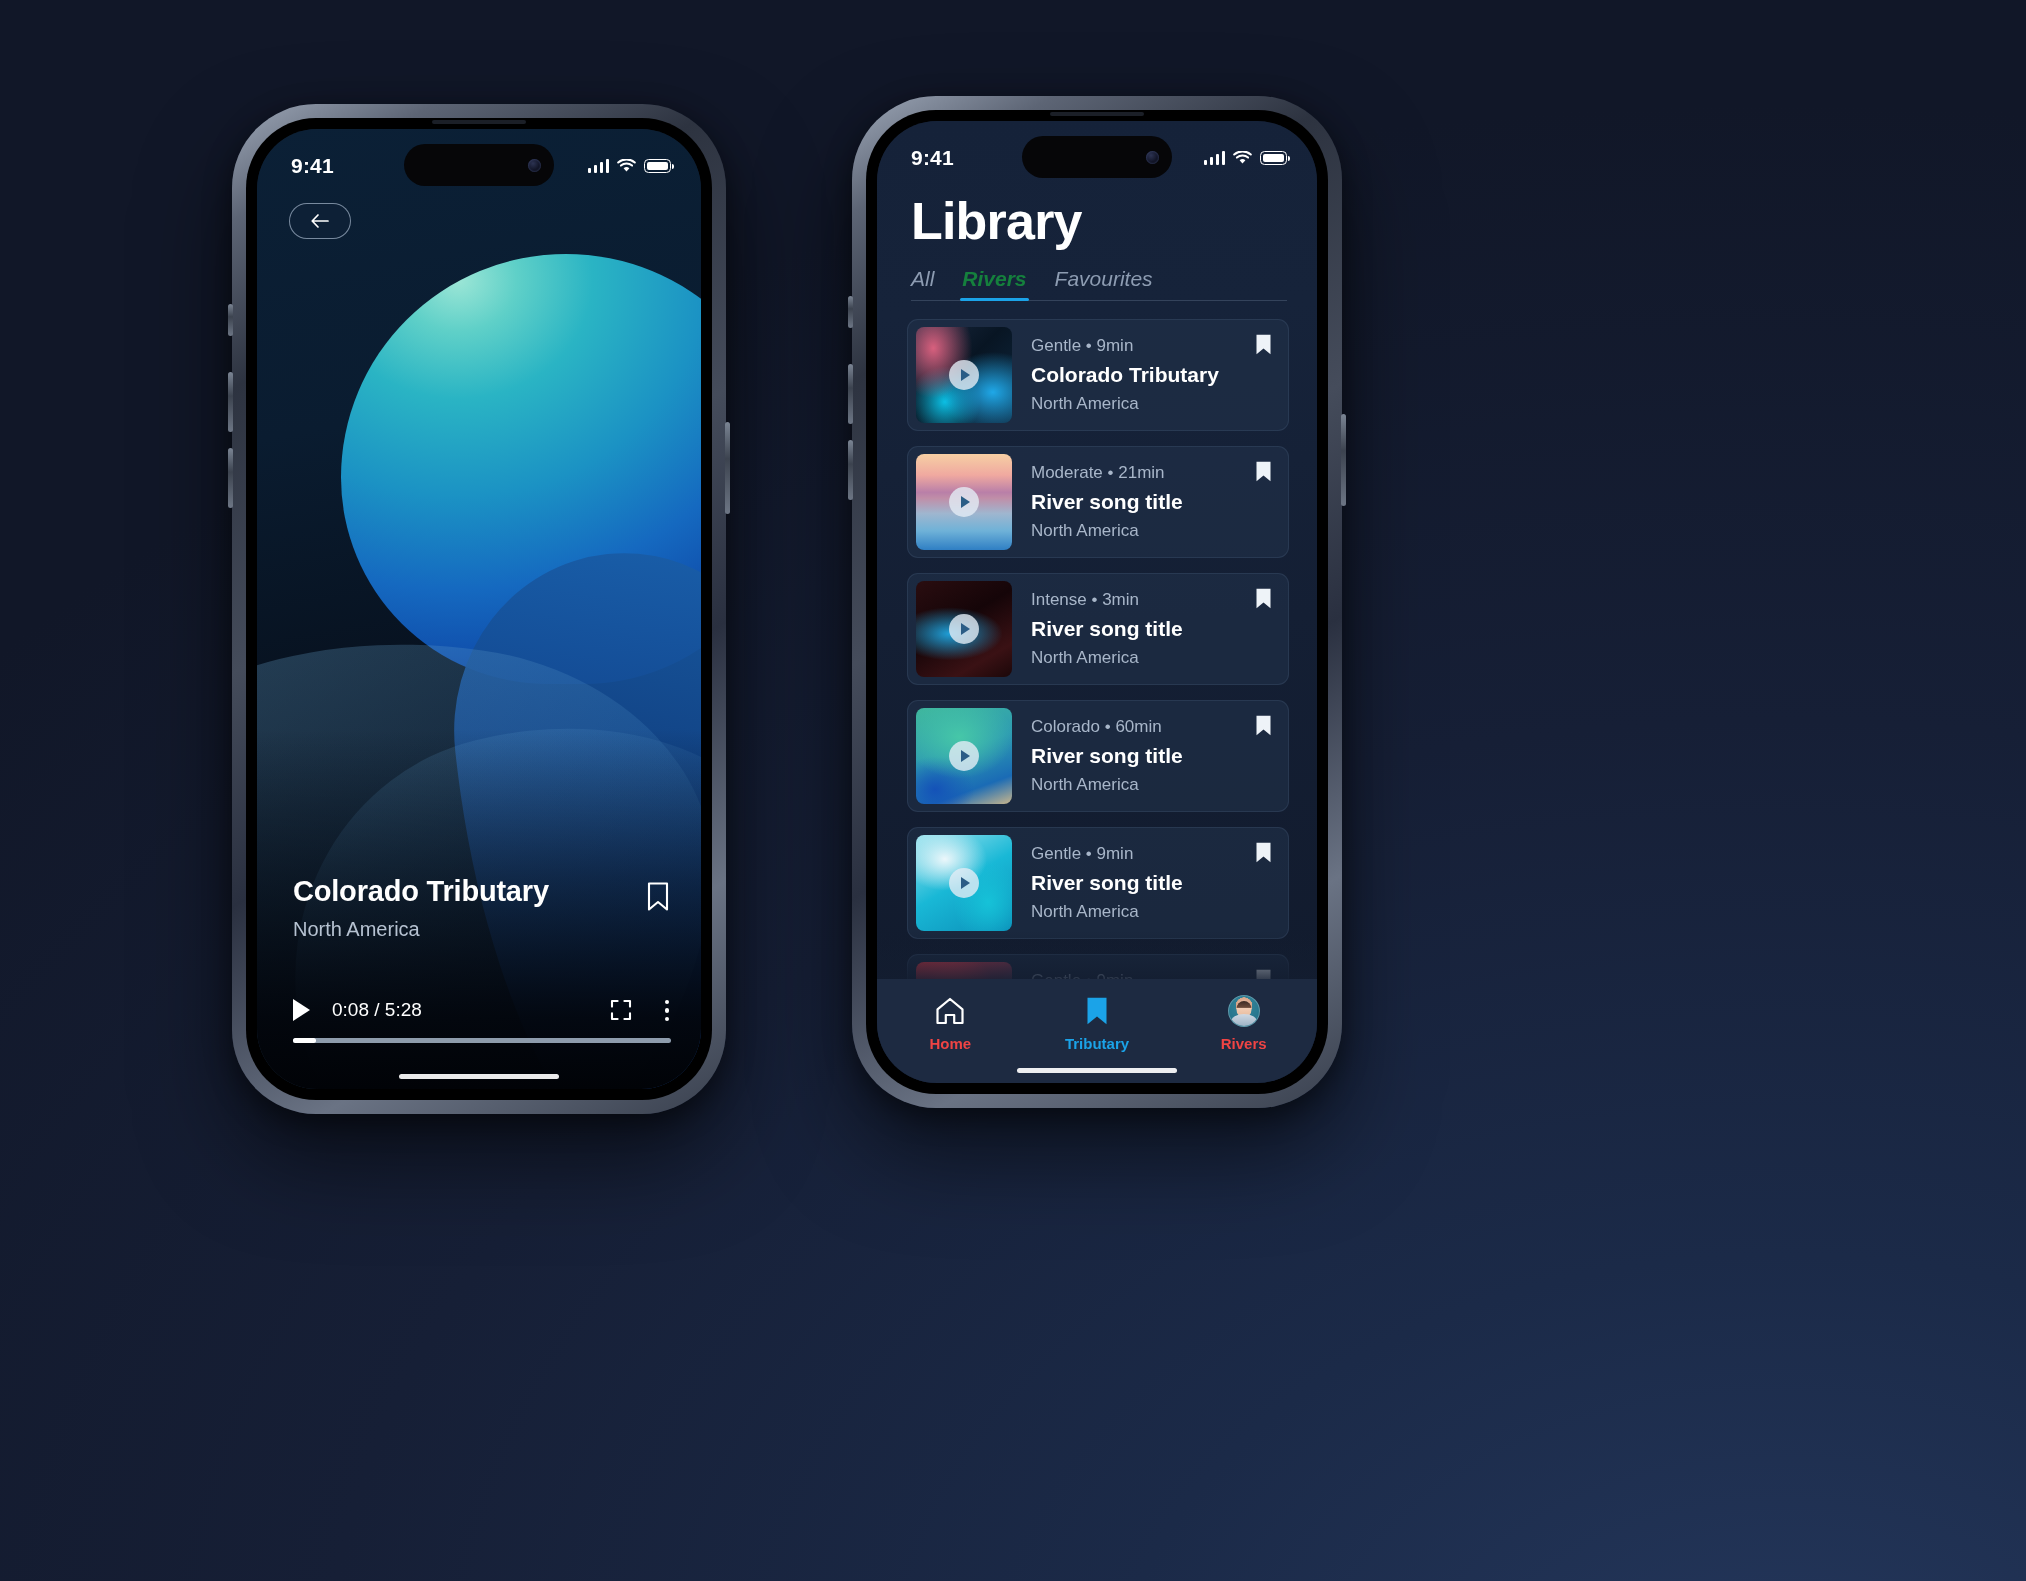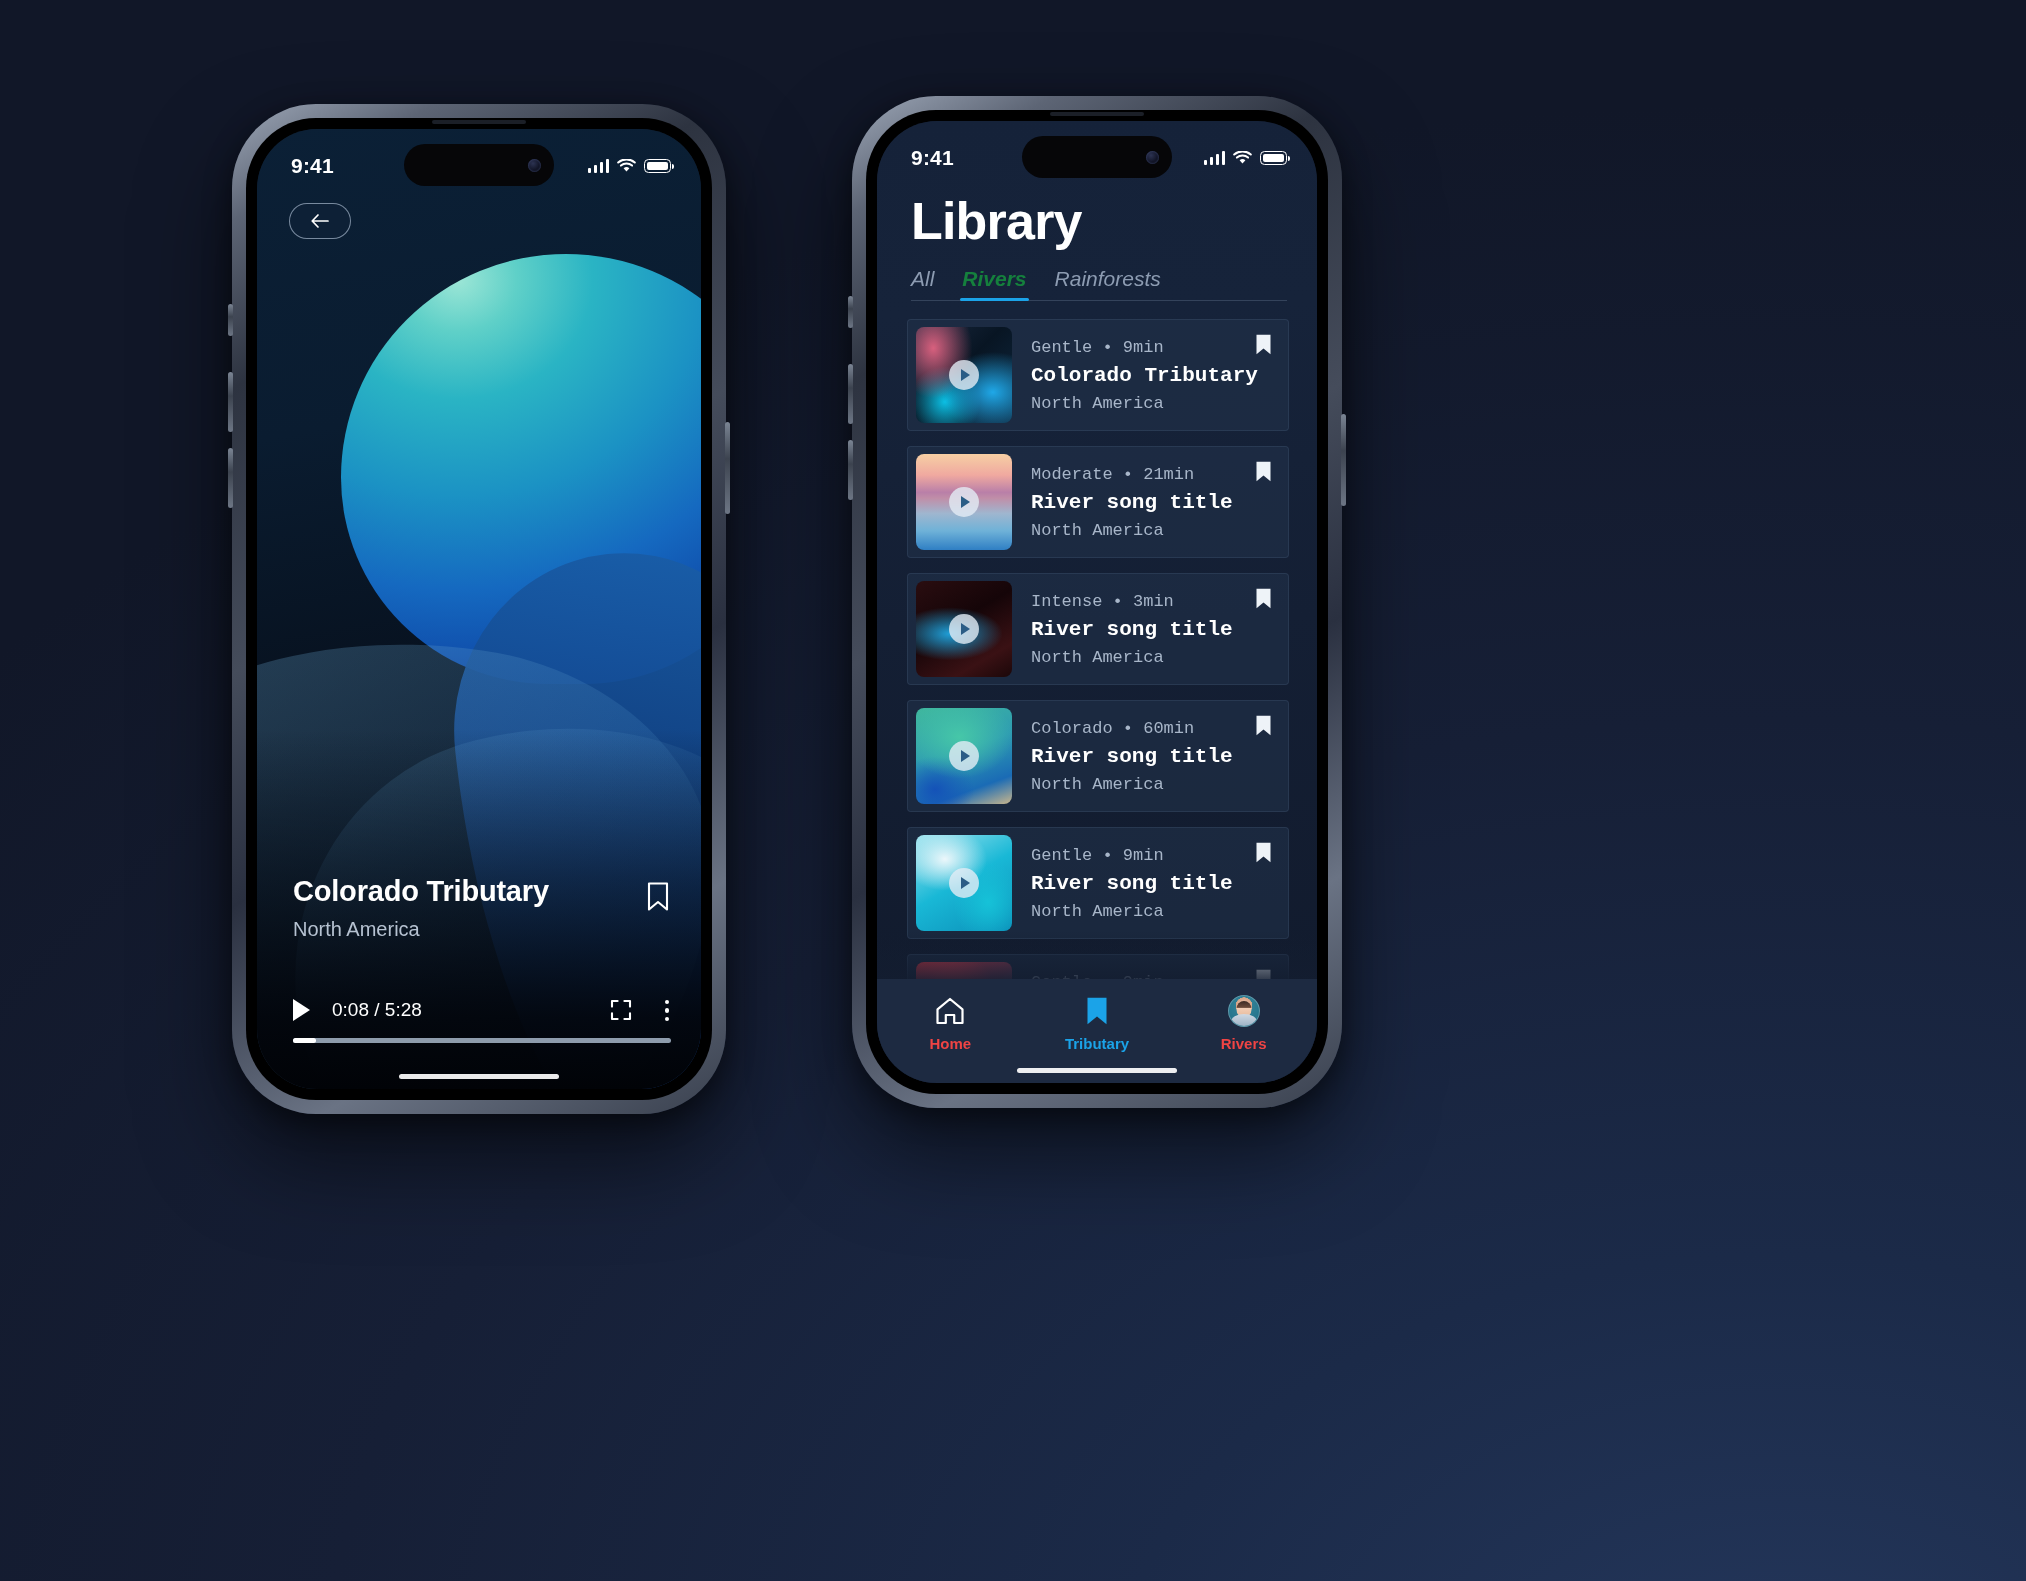--- a/index.html
+++ b/index.html
@@ -466,7 +466,7 @@
       <div class="tabs">
         <div class="tab">All</div>
         <div class="tab active">Rivers</div>
-        <div class="tab">Rainforests</div>
+        <div class="tab">Favourites</div>
       </div>
 
       <div class="list">

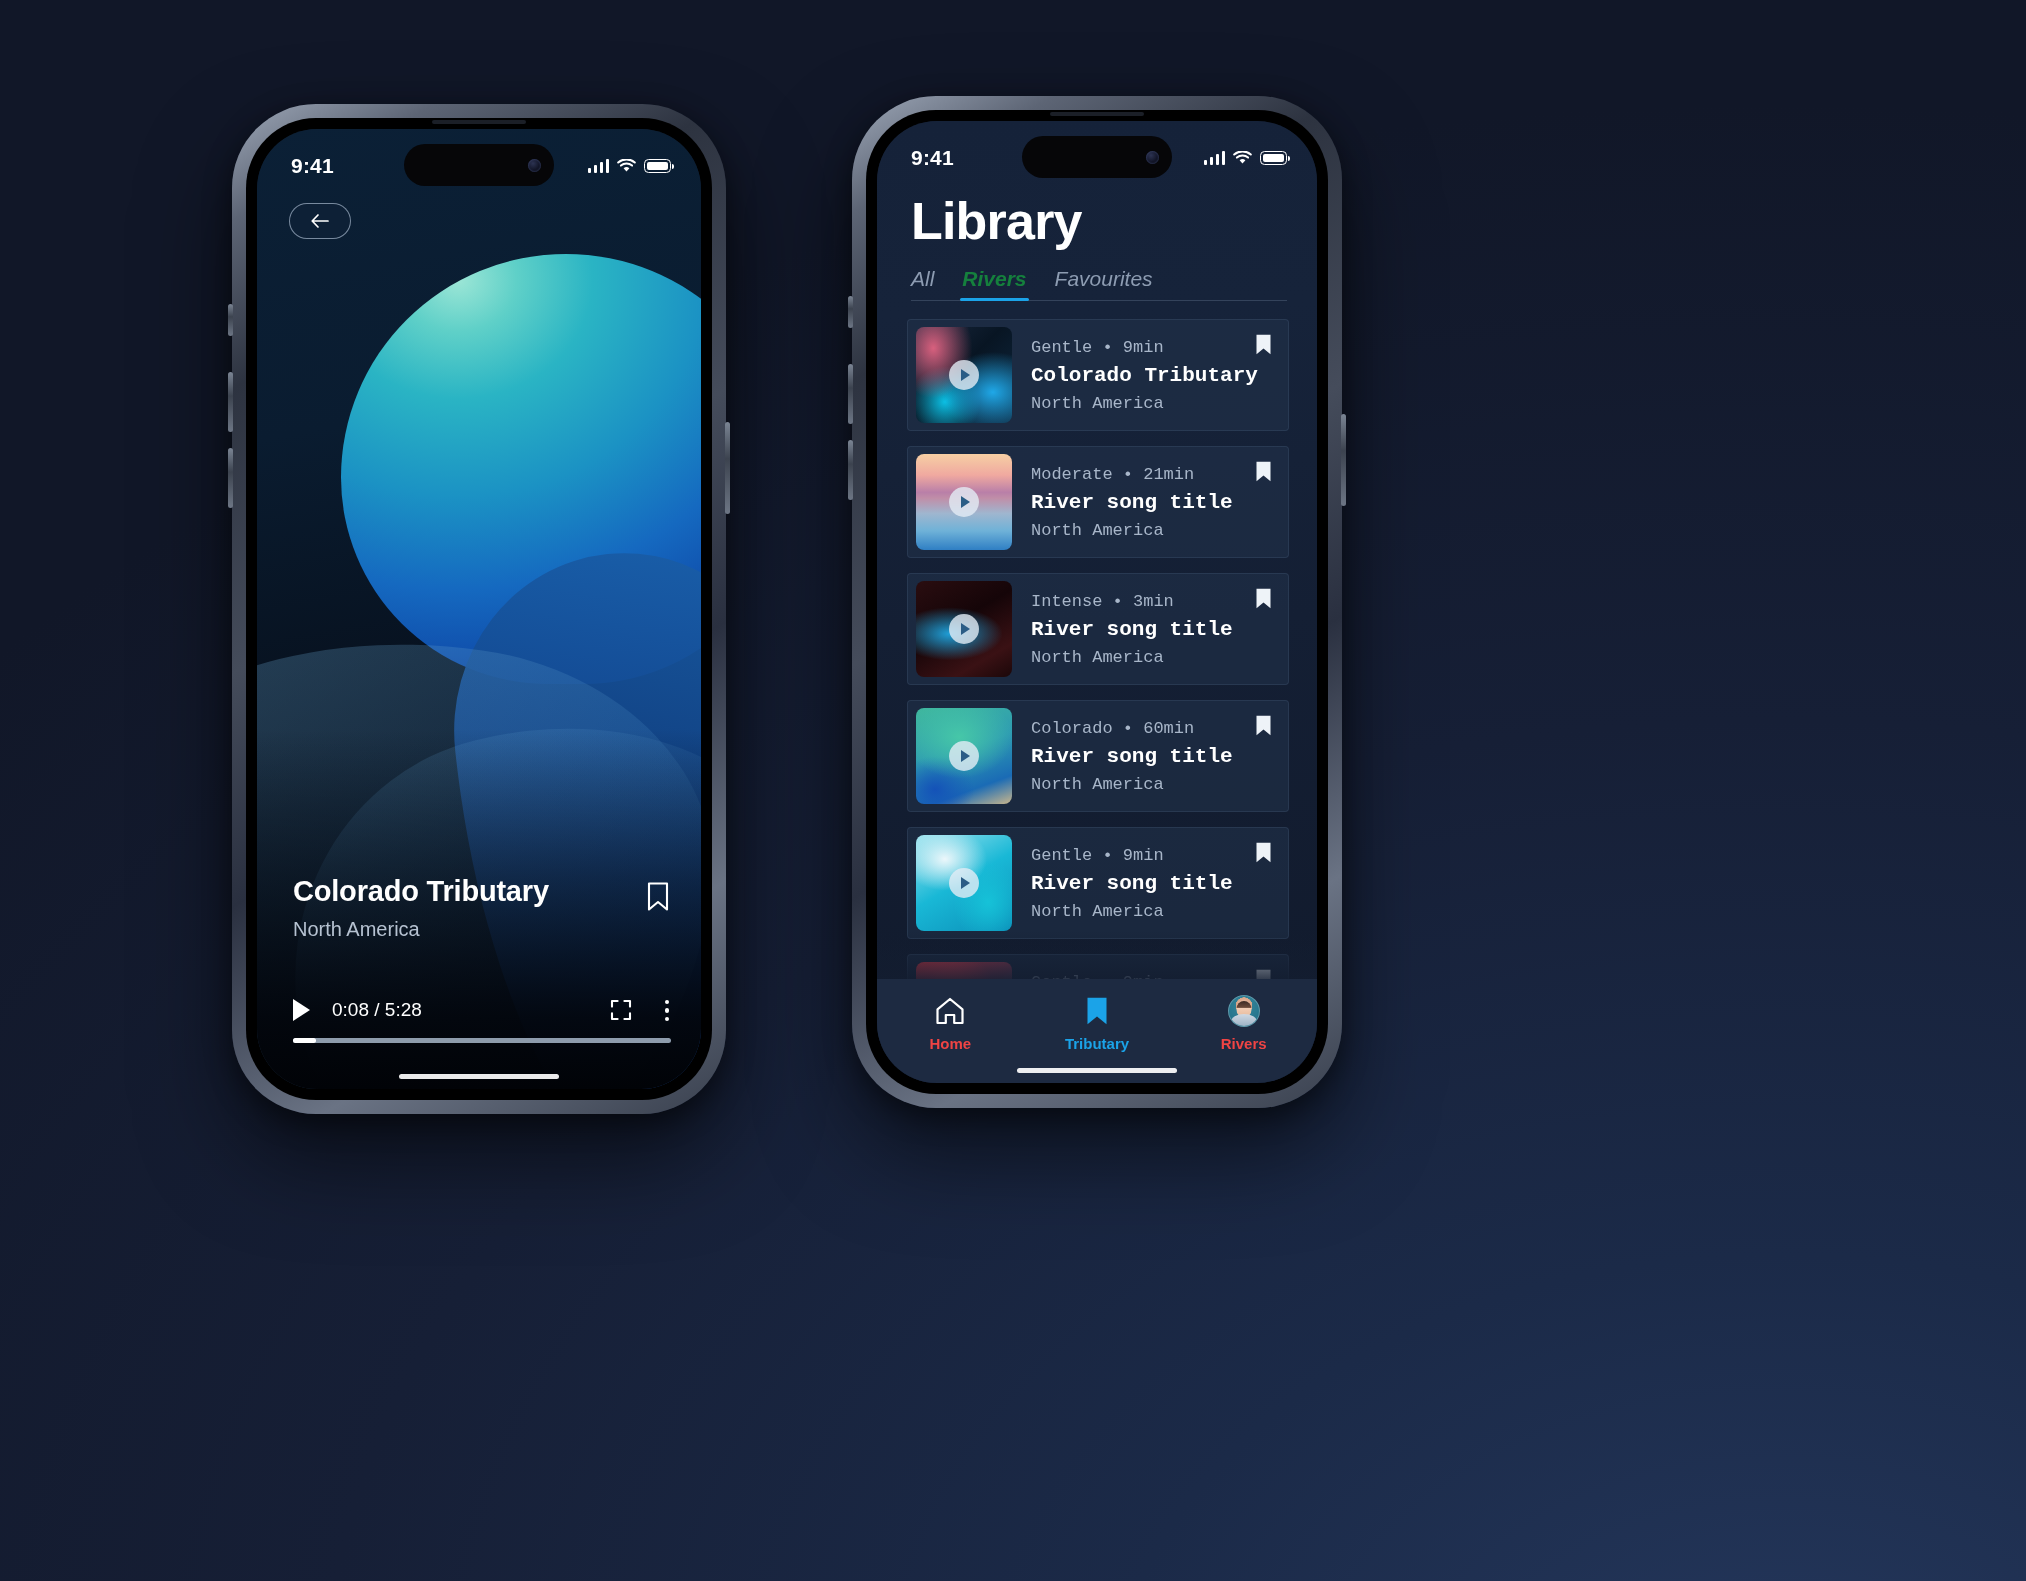--- a/index.html
+++ b/index.html
@@ -242,14 +242,13 @@
   .card {
     background: rgba(33,48,72,0.62);
     border: 1px solid rgba(110,135,175,0.16);
-    border-radius: 4px;
+    border-radius: 11px;
     height: 112px;
     margin-bottom: 15px;
     display: flex; align-items: center;
     padding: 8px;
     cursor: pointer;
     position: relative;
-    font-family: Liberation Mono, monospace;
   }
   .thumb {
     width: 96px; height: 96px; border-radius: 8px;

